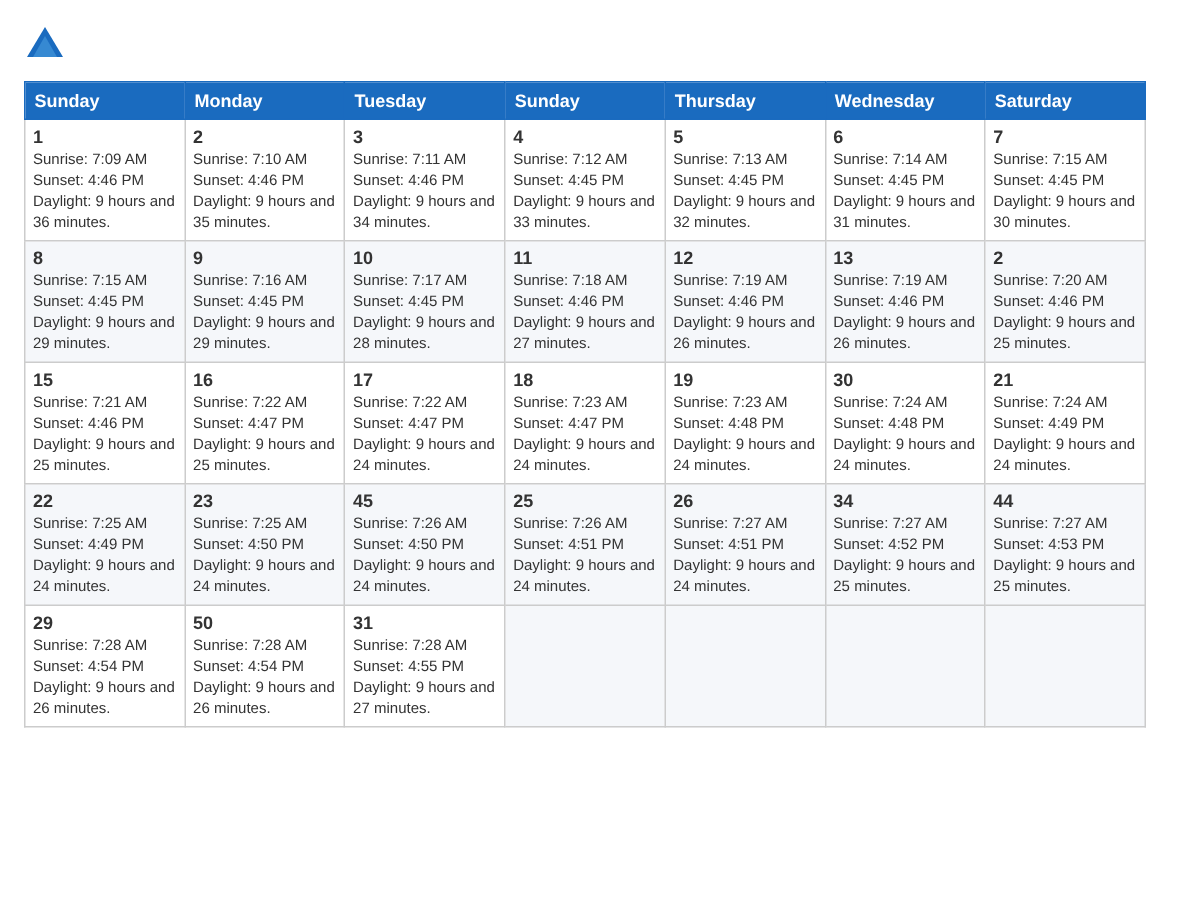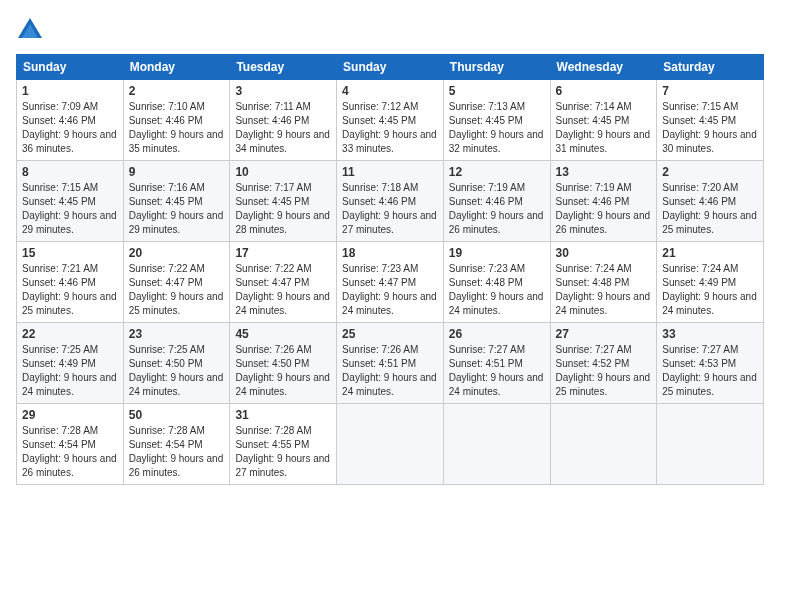--- a/index.html
+++ b/index.html
@@ -200,7 +200,7 @@
         <span class="day-info">Sunrise: 7:21 AM<br>Sunset: 4:46 PM<br>Daylight: 9 hours and 25 minutes.</span>
       </td>
           <td>
-        <span class="day-num">20</span>
+        <span class="day-num">16</span>
         <span class="day-info">Sunrise: 7:22 AM<br>Sunset: 4:47 PM<br>Daylight: 9 hours and 25 minutes.</span>
       </td>
           <td>

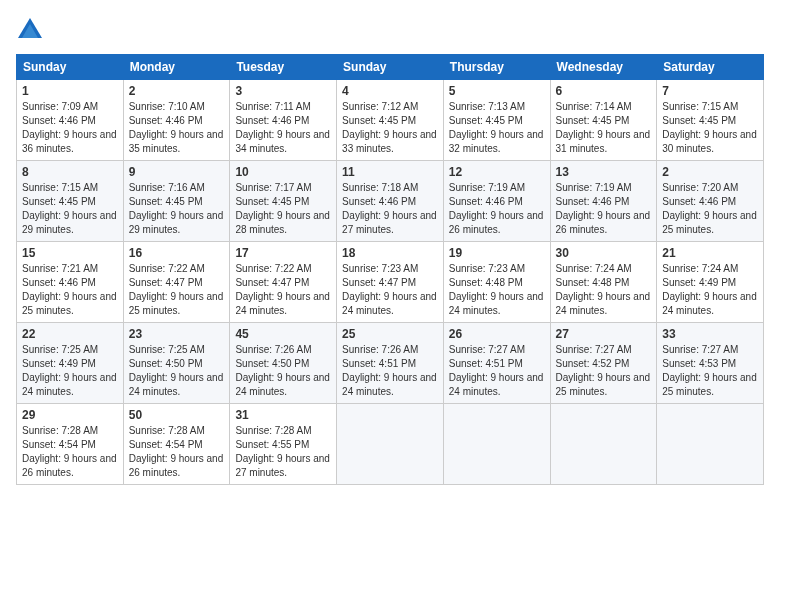--- a/index.html
+++ b/index.html
@@ -246,7 +246,7 @@
         <span class="day-info">Sunrise: 7:27 AM<br>Sunset: 4:51 PM<br>Daylight: 9 hours and 24 minutes.</span>
       </td>
           <td>
-        <span class="day-num">27</span>
+        <span class="day-num">34</span>
         <span class="day-info">Sunrise: 7:27 AM<br>Sunset: 4:52 PM<br>Daylight: 9 hours and 25 minutes.</span>
       </td>
           <td>

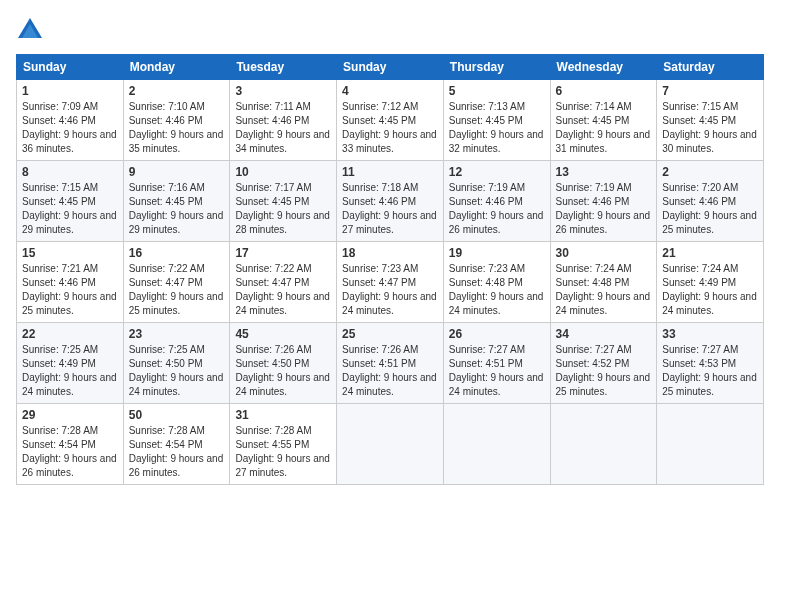--- a/index.html
+++ b/index.html
@@ -250,7 +250,7 @@
         <span class="day-info">Sunrise: 7:27 AM<br>Sunset: 4:52 PM<br>Daylight: 9 hours and 25 minutes.</span>
       </td>
           <td>
-        <span class="day-num">33</span>
+        <span class="day-num">44</span>
         <span class="day-info">Sunrise: 7:27 AM<br>Sunset: 4:53 PM<br>Daylight: 9 hours and 25 minutes.</span>
       </td>
         </tr>

